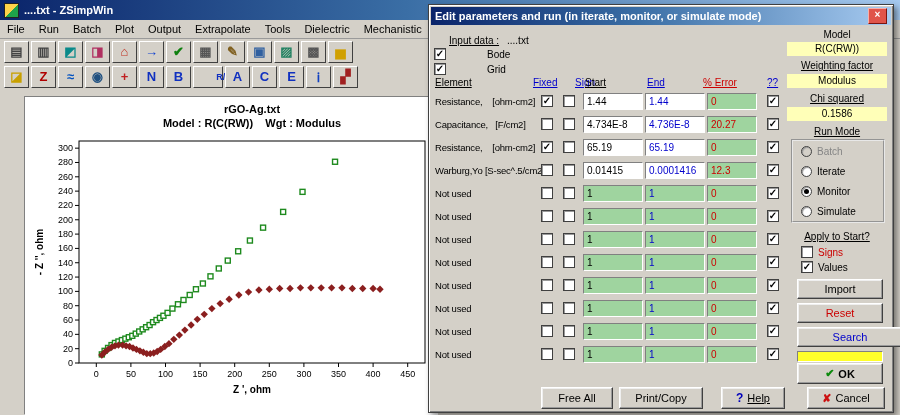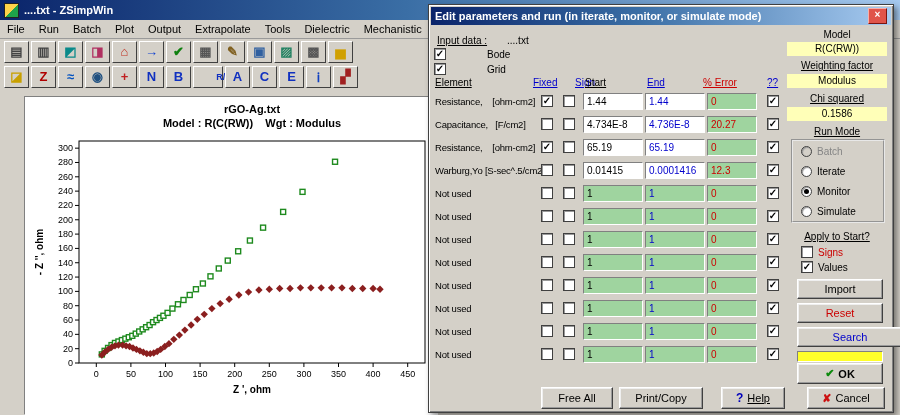--- a/index.html
+++ b/index.html
@@ -267,7 +267,7 @@
     <span class="dlg-close">×</span>
   </div>
 
-  <div class="dlab" style="left:8px;top:30px">Input data :</div>
+  <div class="dlab" style="left:20px;top:30px">Input data :</div>
   <div class="plain" style="left:78px;top:30px">....txt</div>
 
   <div class="hcell" style="left:6px;color:#000">Element</div>

